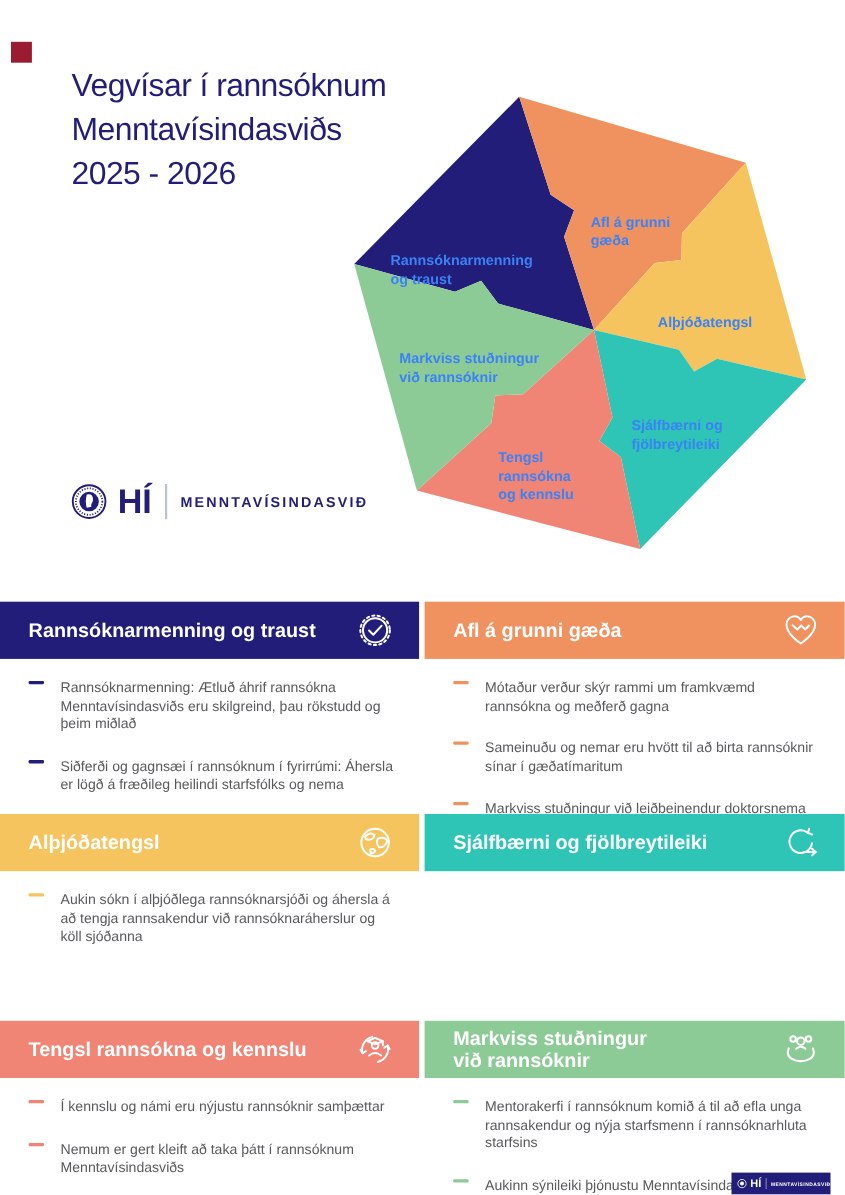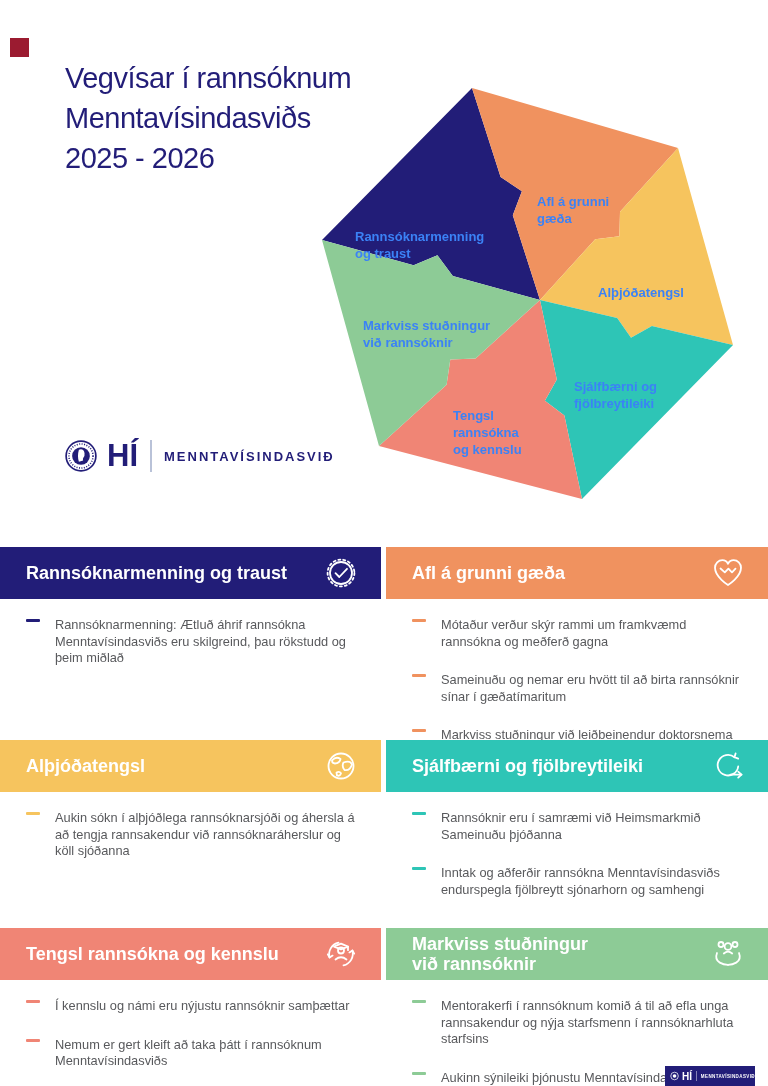--- a/index.html
+++ b/index.html
@@ -113,6 +113,10 @@
           <span class="dash" style="background-color: rgb(34, 29, 120);"></span>
           <p>Rannsóknarmenning: Ætluð áhrif rannsókna Menntavísindasviðs eru skilgreind, þau rökstudd og þeim miðlað</p>
         </div>
+      <div class="bullet">
+          <span class="dash" style="background-color: rgb(34, 29, 120);"></span>
+          <p>Siðferði og gagnsæi í rannsóknum í fyrirrúmi: Áhersla er lögð á fræðileg heilindi starfsfólks og nema</p>
+        </div>
     </div>
   </div>
 

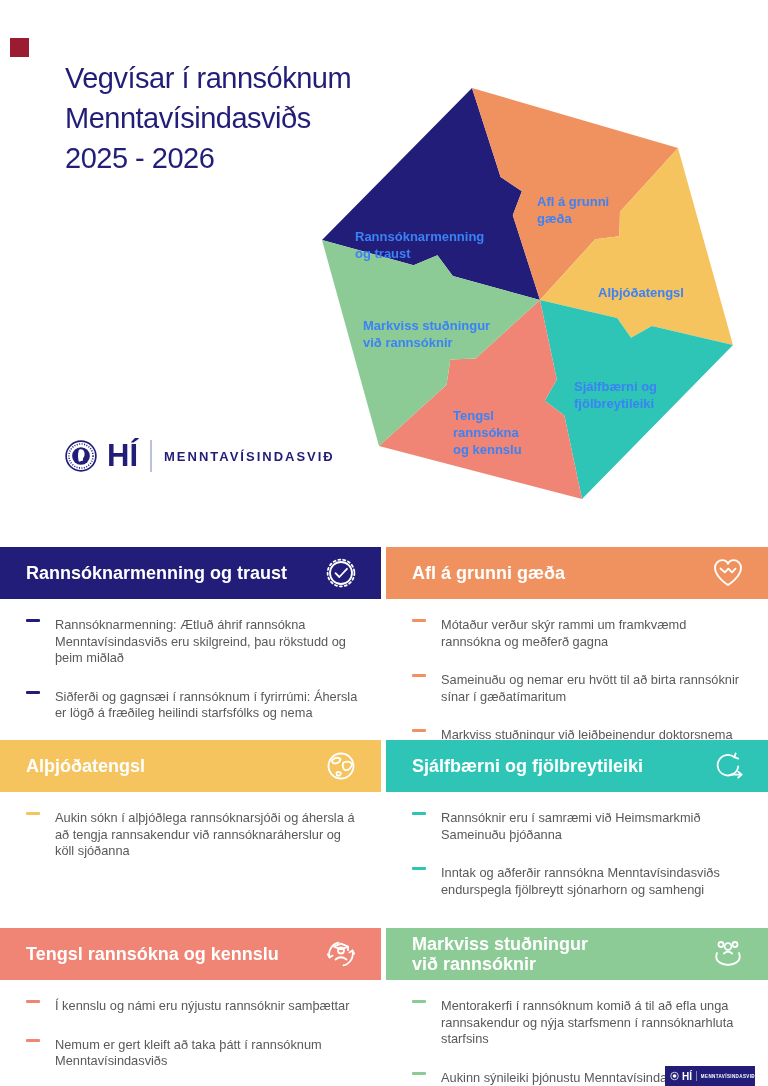--- a/index.html
+++ b/index.html
@@ -184,16 +184,6 @@
           </svg>
       </span>
     </div>
-    <div class="sec-body">
-      <div class="bullet">
-          <span class="dash" style="background-color: rgb(46, 197, 182);"></span>
-          <p>Rannsóknir eru í samræmi við Heimsmarkmið Sameinuðu þjóðanna</p>
-        </div>
-      <div class="bullet">
-          <span class="dash" style="background-color: rgb(46, 197, 182);"></span>
-          <p>Inntak og aðferðir rannsókna Menntavísindasviðs endurspegla fjölbreytt sjónarhorn og samhengi</p>
-        </div>
-    </div>
   </div>
 
   <div class="section">

